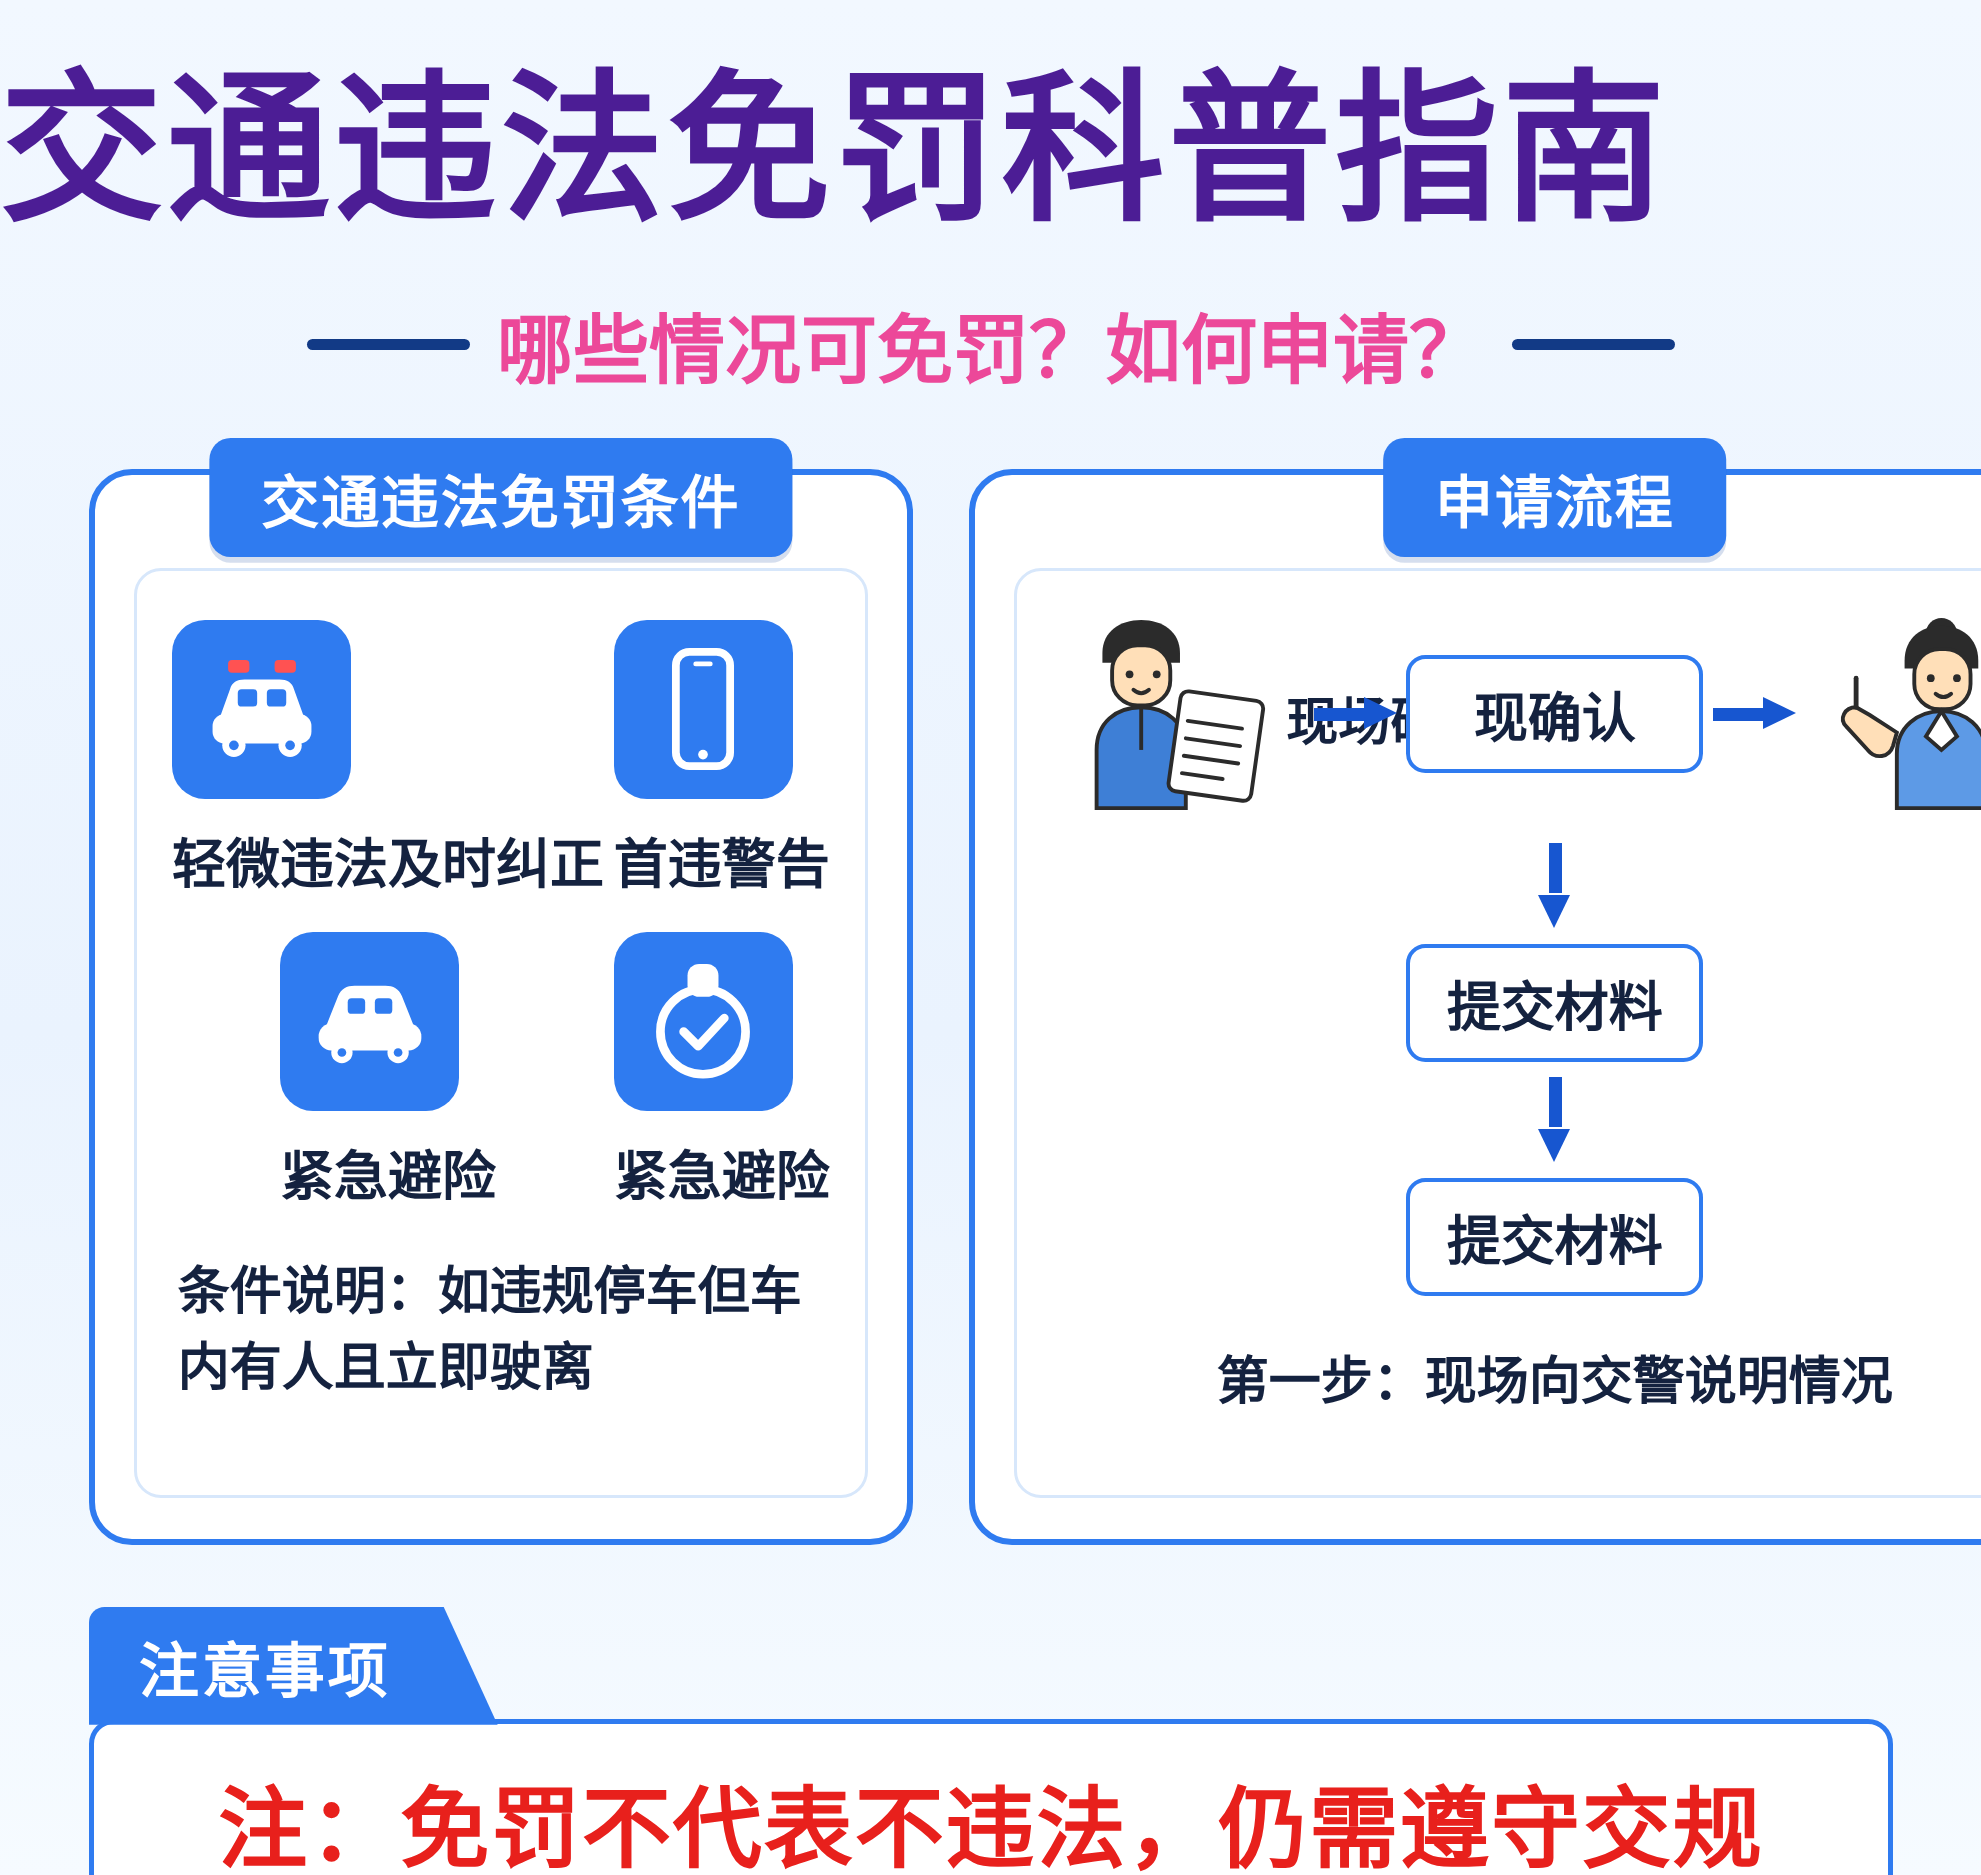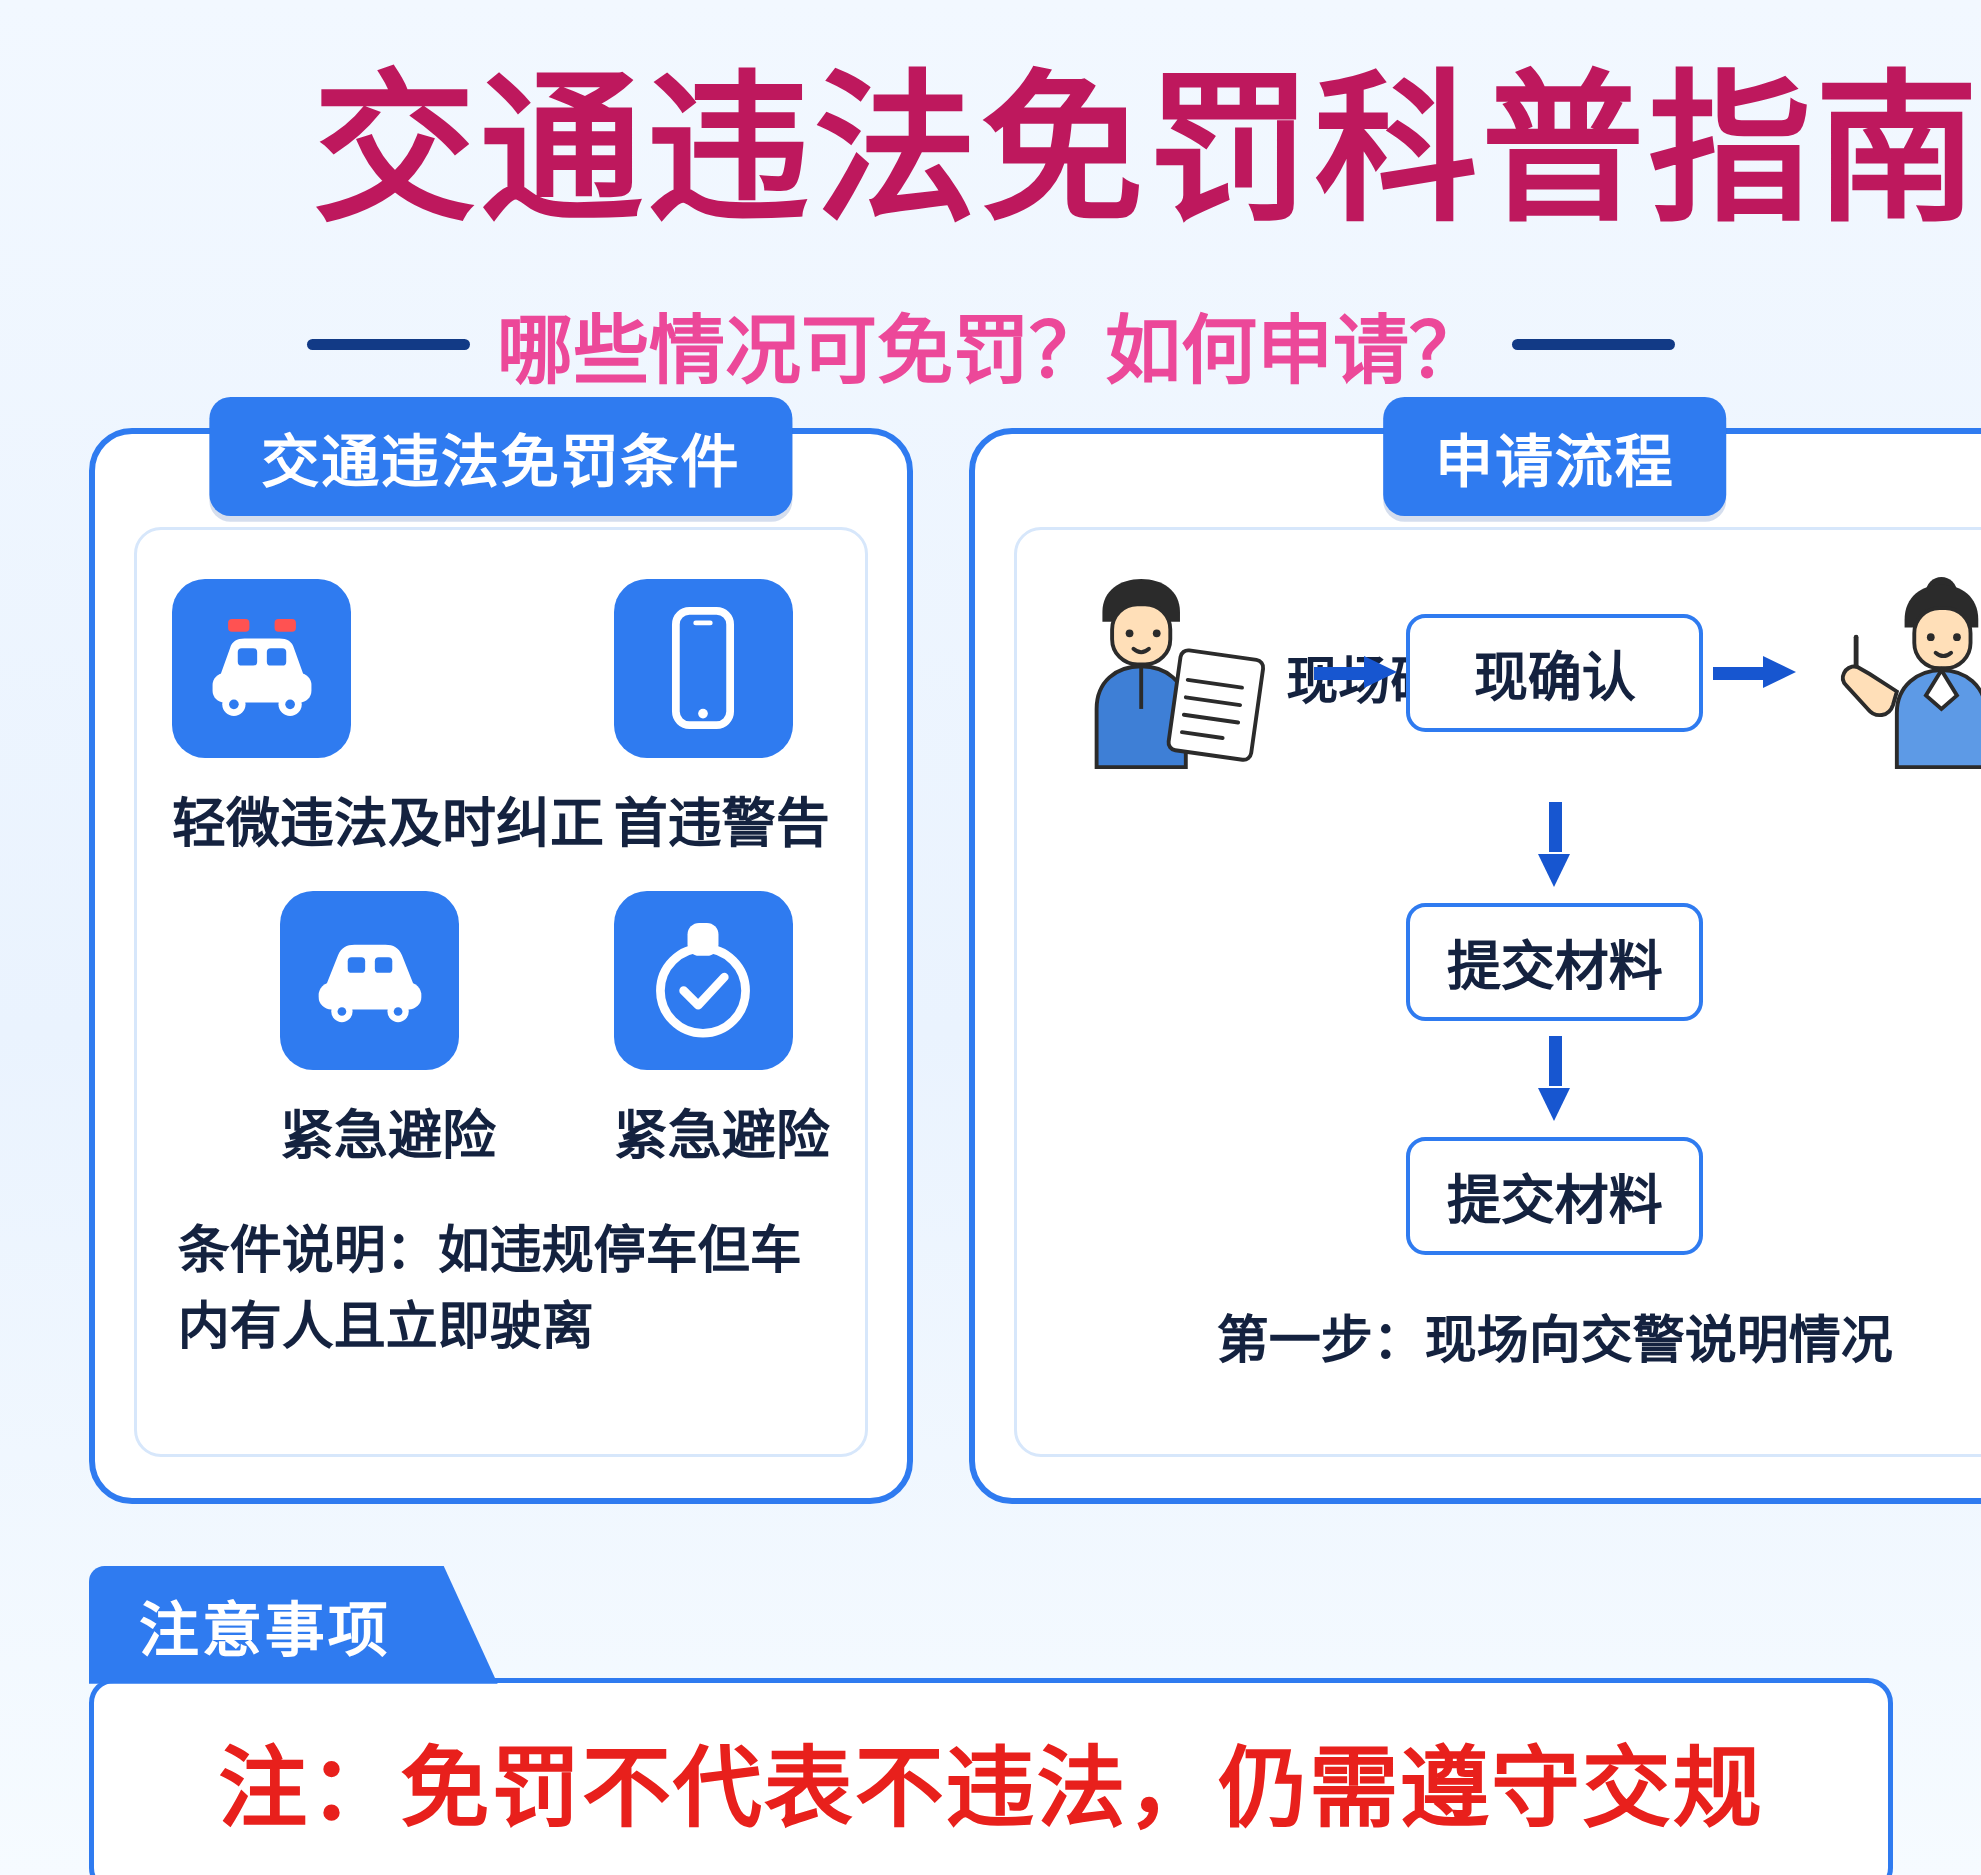--- a/index.html
+++ b/index.html
@@ -18,11 +18,11 @@
 
   
   .page-title {
-    text-align: right;
+    text-align: left;
     font-size: 163px;
     font-weight: 900;
     letter-spacing: 3.9px;
-    color: #be185d;
+    color: #4c1d95;
     margin: 60px 0 0 0;
     line-height: 1.1;
     white-space: nowrap;

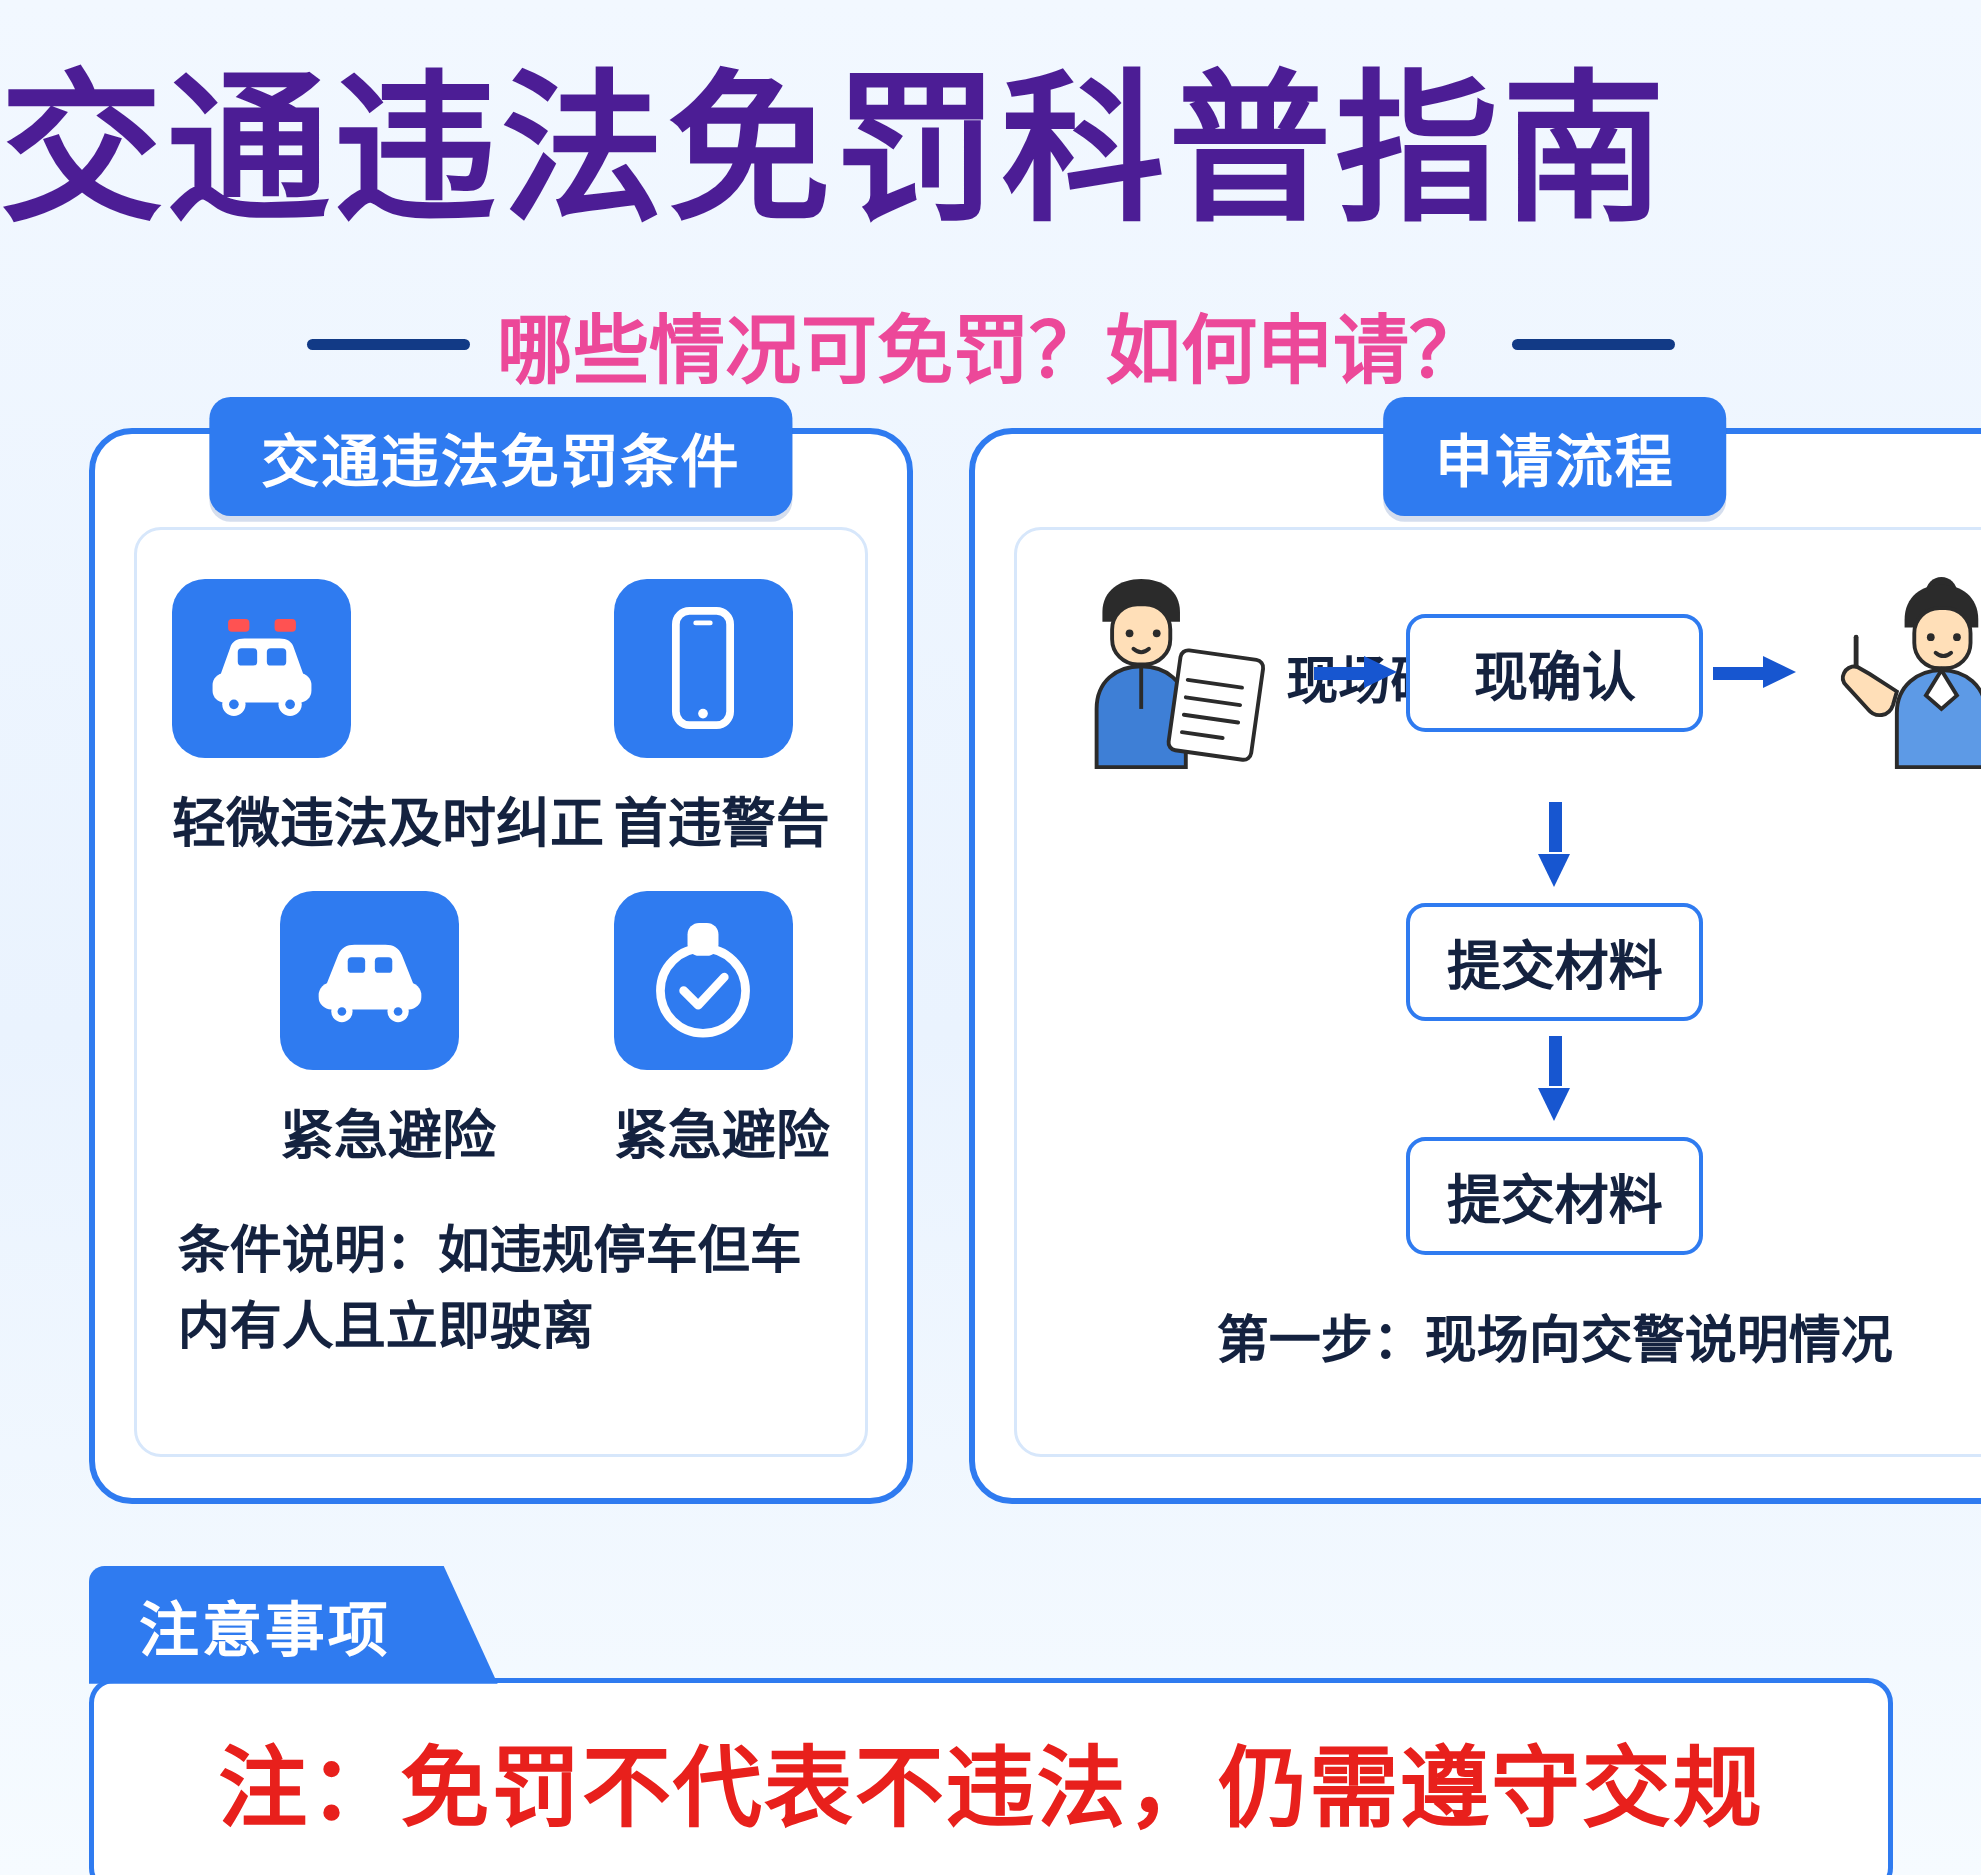--- a/index.html
+++ b/index.html
@@ -52,7 +52,7 @@
     display: flex;
     gap: 56px;
     padding: 0 89px;
-    margin-top: 29px;
+    margin-top: 70px;
     align-items: stretch;
   }
   .panel {

